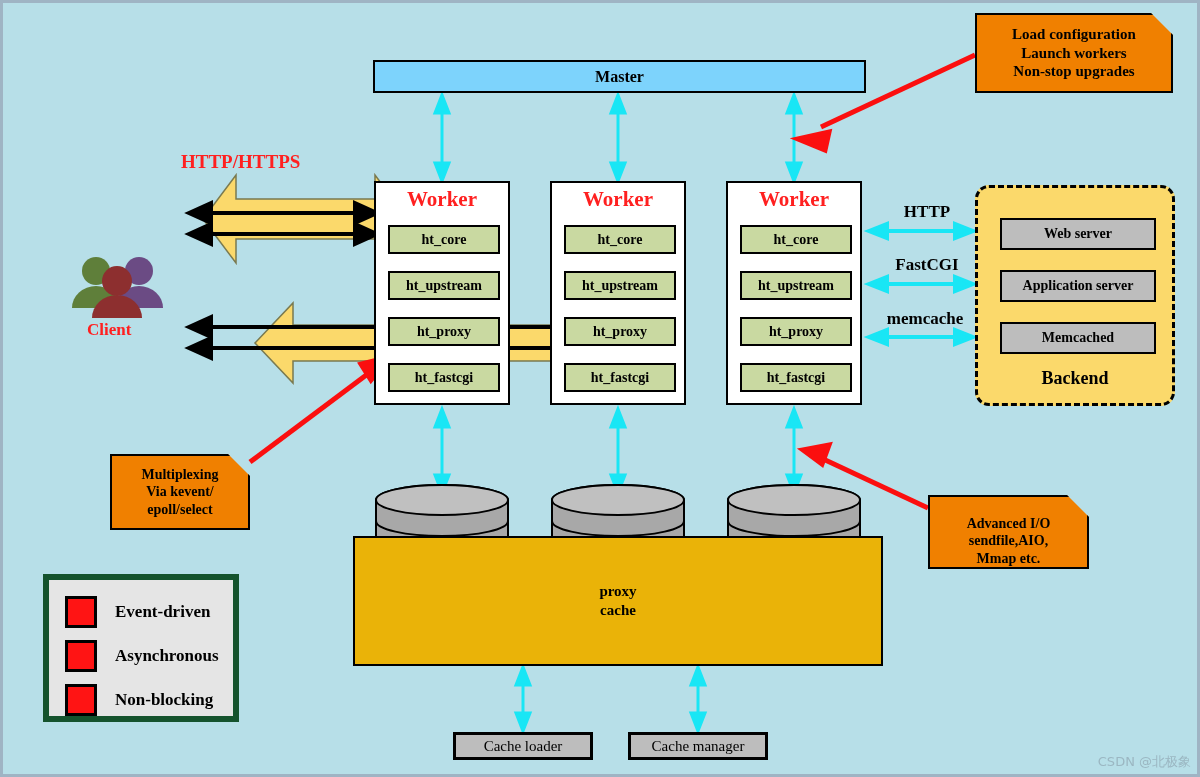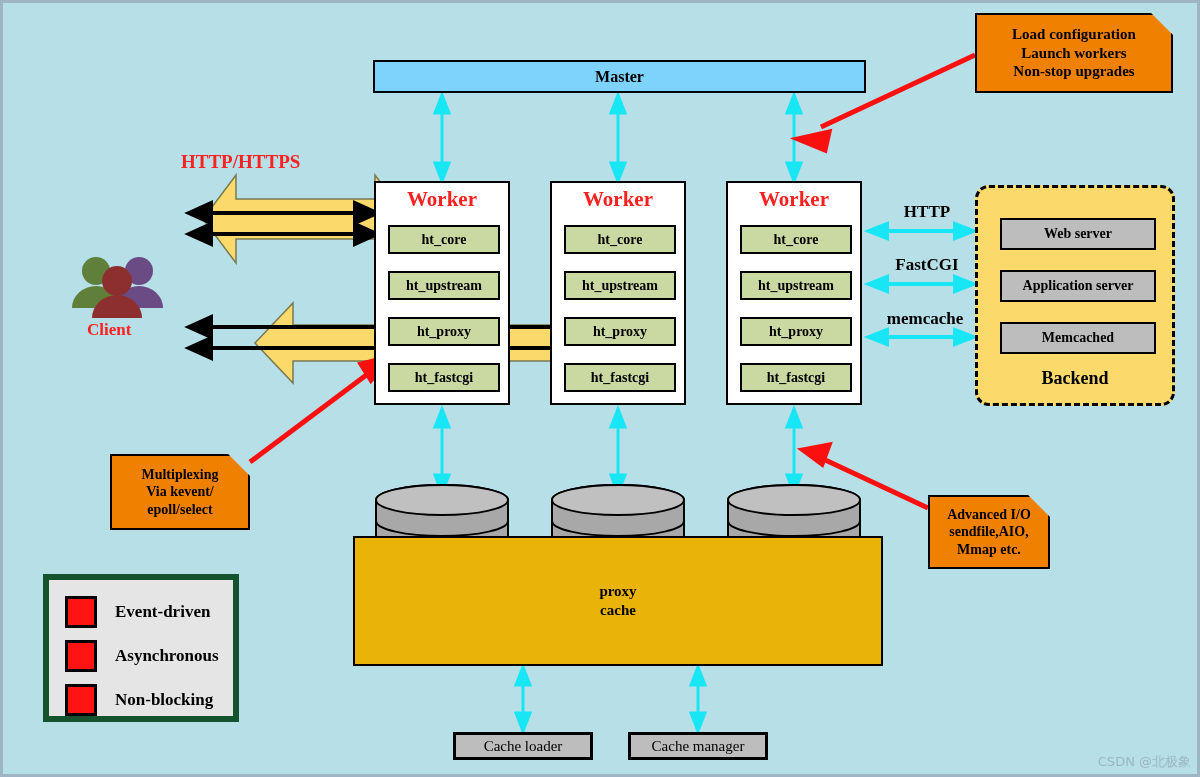--- a/index.html
+++ b/index.html
@@ -73,7 +73,7 @@
   .clip-tr{clip-path:polygon(0 0, calc(100% - 22px) 0, 100% 22px, 100% 100%, 0 100%);}
   .co-top{left:972px;top:10px;width:198px;height:80px;font-size:15px;}
   .co-left{left:107px;top:451px;width:140px;height:76px;font-size:14px;}
-  .co-right{left:925px;top:492px;width:122px;height:74px;font-size:14px;}
+  .co-right{left:925px;top:492px;width:161px;height:74px;font-size:14px;justify-content:flex-end;}
 
   
   .legend{

